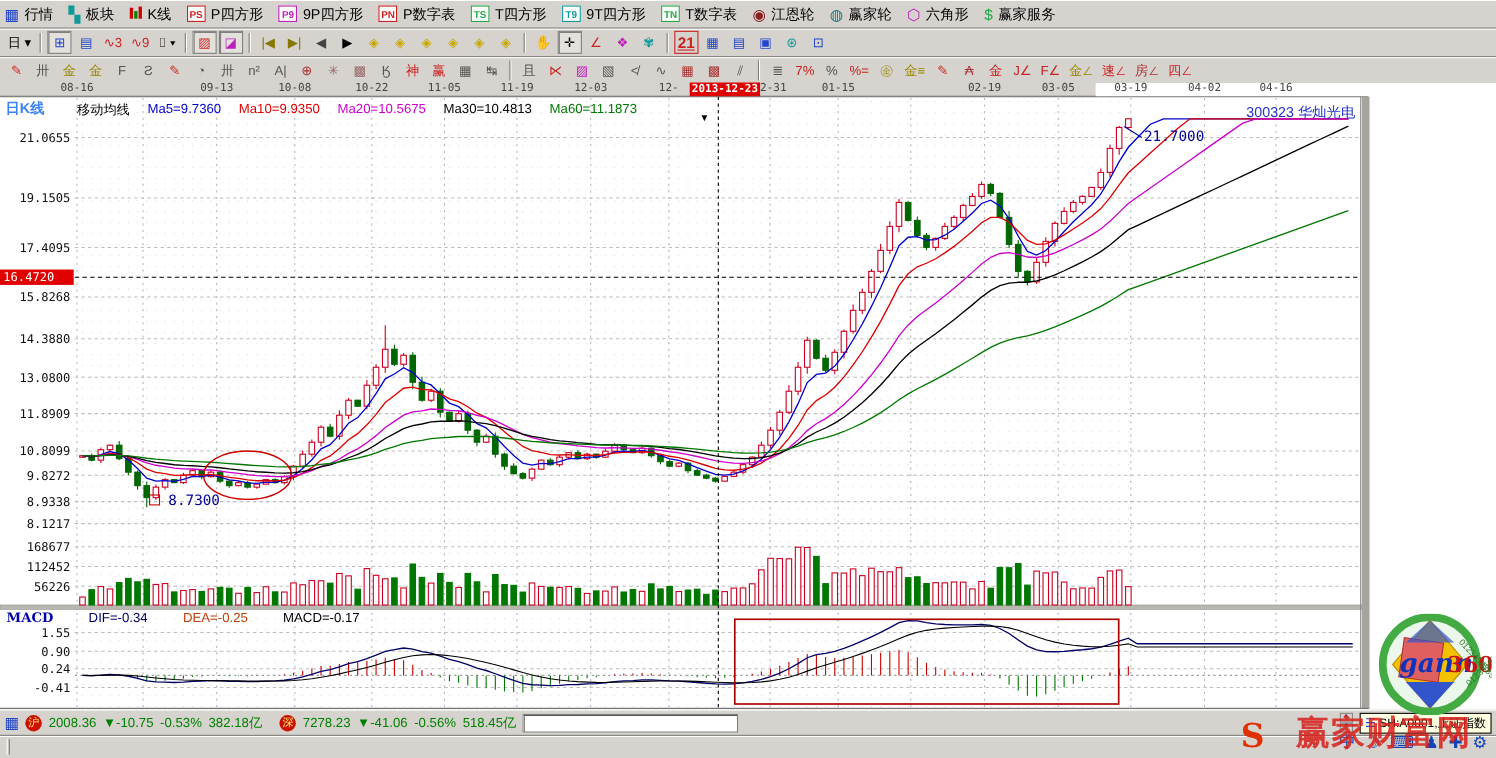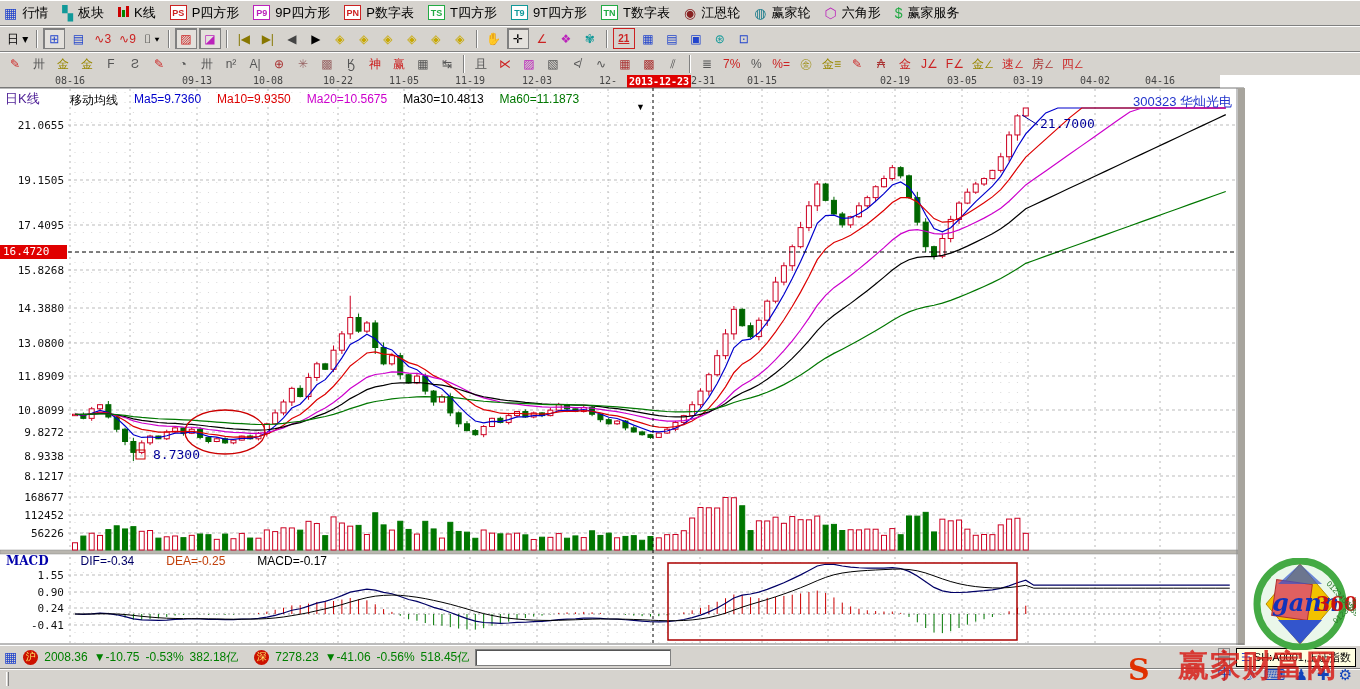--- a/index.html
+++ b/index.html
@@ -157,7 +157,7 @@
       <span class="tbtn" style="color: rgb(187, 34, 187);">❖</span>
       <span class="tbtn" style="color: rgb(17, 153, 153);">✾</span>
       <span class="tsep"></span>
-      <span class="tbtn" style="color: rgb(204, 34, 34); border: 1px solid rgb(204, 34, 34); font-size: 10px; font-weight: bold; text-decoration: underline;">21</span>
+      <span class="tbtn" style="color: rgb(204, 34, 34); border: 1px solid rgb(204, 34, 34); font-size: 14px; font-weight: bold; text-decoration: underline;">21</span>
       <span class="tbtn" style="color: rgb(34, 68, 204);">▦</span>
       <span class="tbtn" style="color: rgb(34, 68, 204);">▤</span>
       <span class="tbtn" style="color: rgb(34, 68, 204);">▣</span>

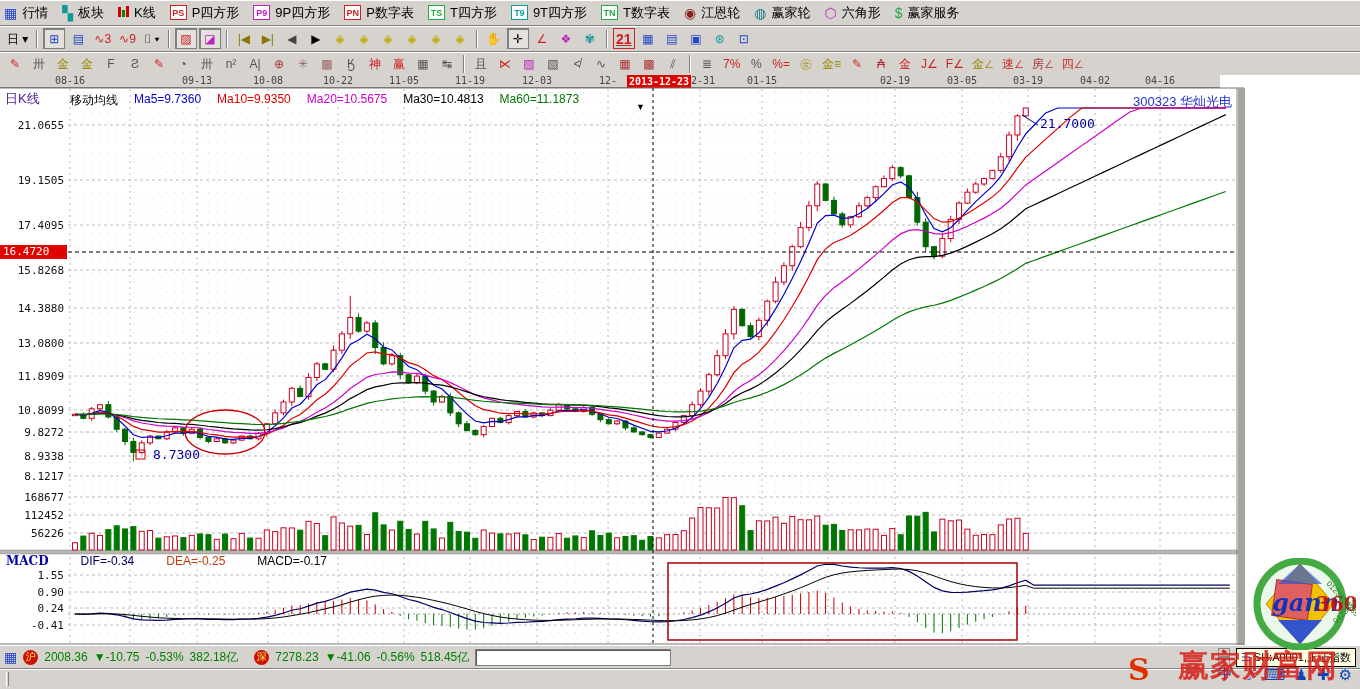--- a/index.html
+++ b/index.html
@@ -24,7 +24,7 @@
 
   
   #chart-region { position:absolute; left:0; top:75px; width:1360px; height:570px; background:#ffffff; }
-  #date-strip { position:absolute; left:0; top:0; width:1220px; height:13px; background:#d6d3ce;
+  #date-strip { position:absolute; left:0; top:0; width:996px; height:13px; background:#d6d3ce;
                 border-bottom:1px solid #7a7a7a; font-size:10px; color:#444; }
   .date-tick { position:absolute; top:0; transform:translateX(-50%); white-space:nowrap;
                font-family:"DejaVu Sans Mono", monospace; font-size:10px; }

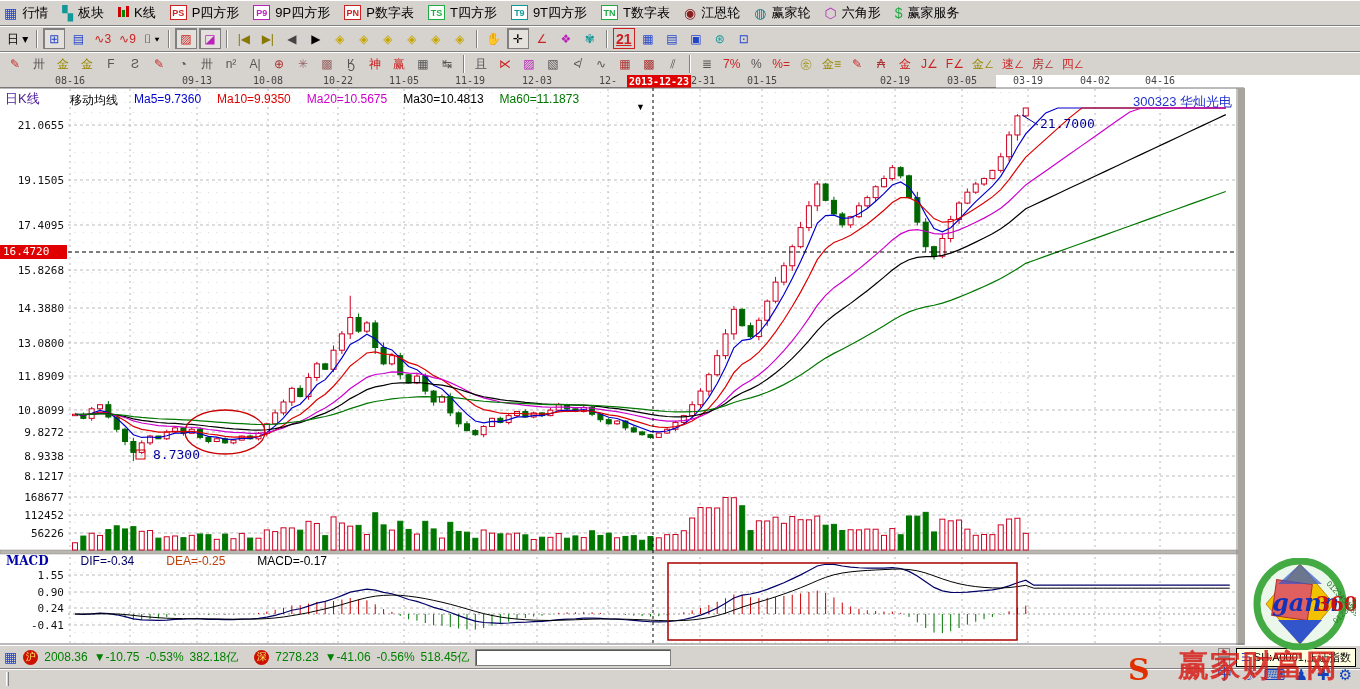--- a/index.html
+++ b/index.html
@@ -32,7 +32,7 @@
                     font-family:"DejaVu Sans Mono", monospace; font-size:10px; line-height:13px;
                     text-align:center; font-weight:bold; }
   #chart-svg { position:absolute; left:0; top:0; }
-  #pane-title { position:absolute; left:5px; top:15px; color:#4c1d95; font-size:13px; font-weight:normal;text-align:center; }
+  #pane-title { position:absolute; left:5px; top:15px; color:#3b82f6; font-size:13px; font-weight:bold;text-align:center; }
   #legend-row { position:absolute; left:70px; top:17px; display:flex; gap:16px; font-size:12px; white-space:nowrap; }
   #symbol-label { position:absolute; right:128px; top:18px; color:#2233cc; font-size:13px; }
   #legend-caret { position:absolute; left:636px; top:27px; font-size:9px; color:#000; }

